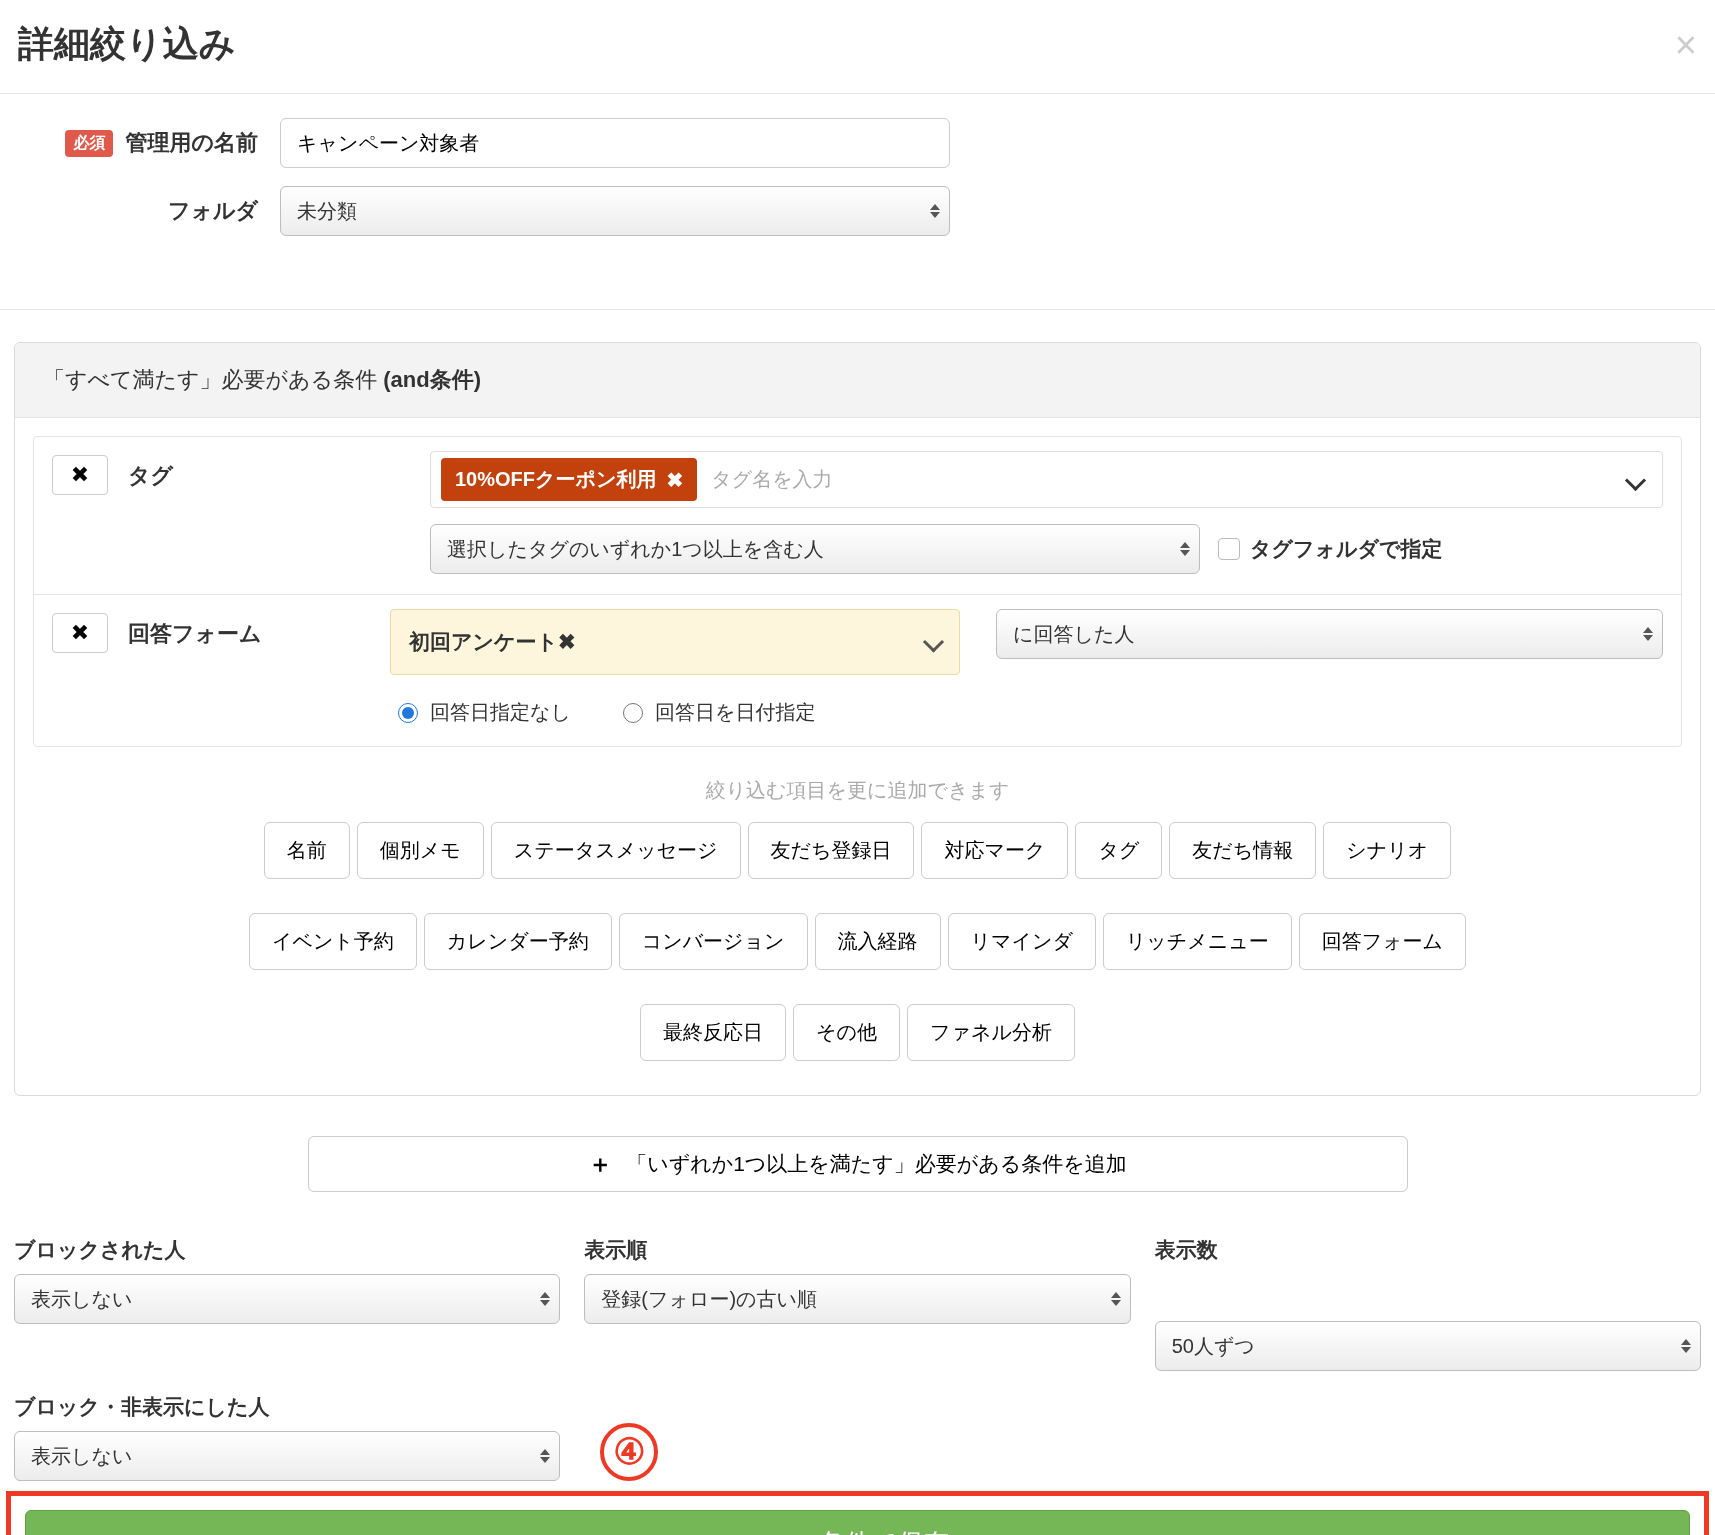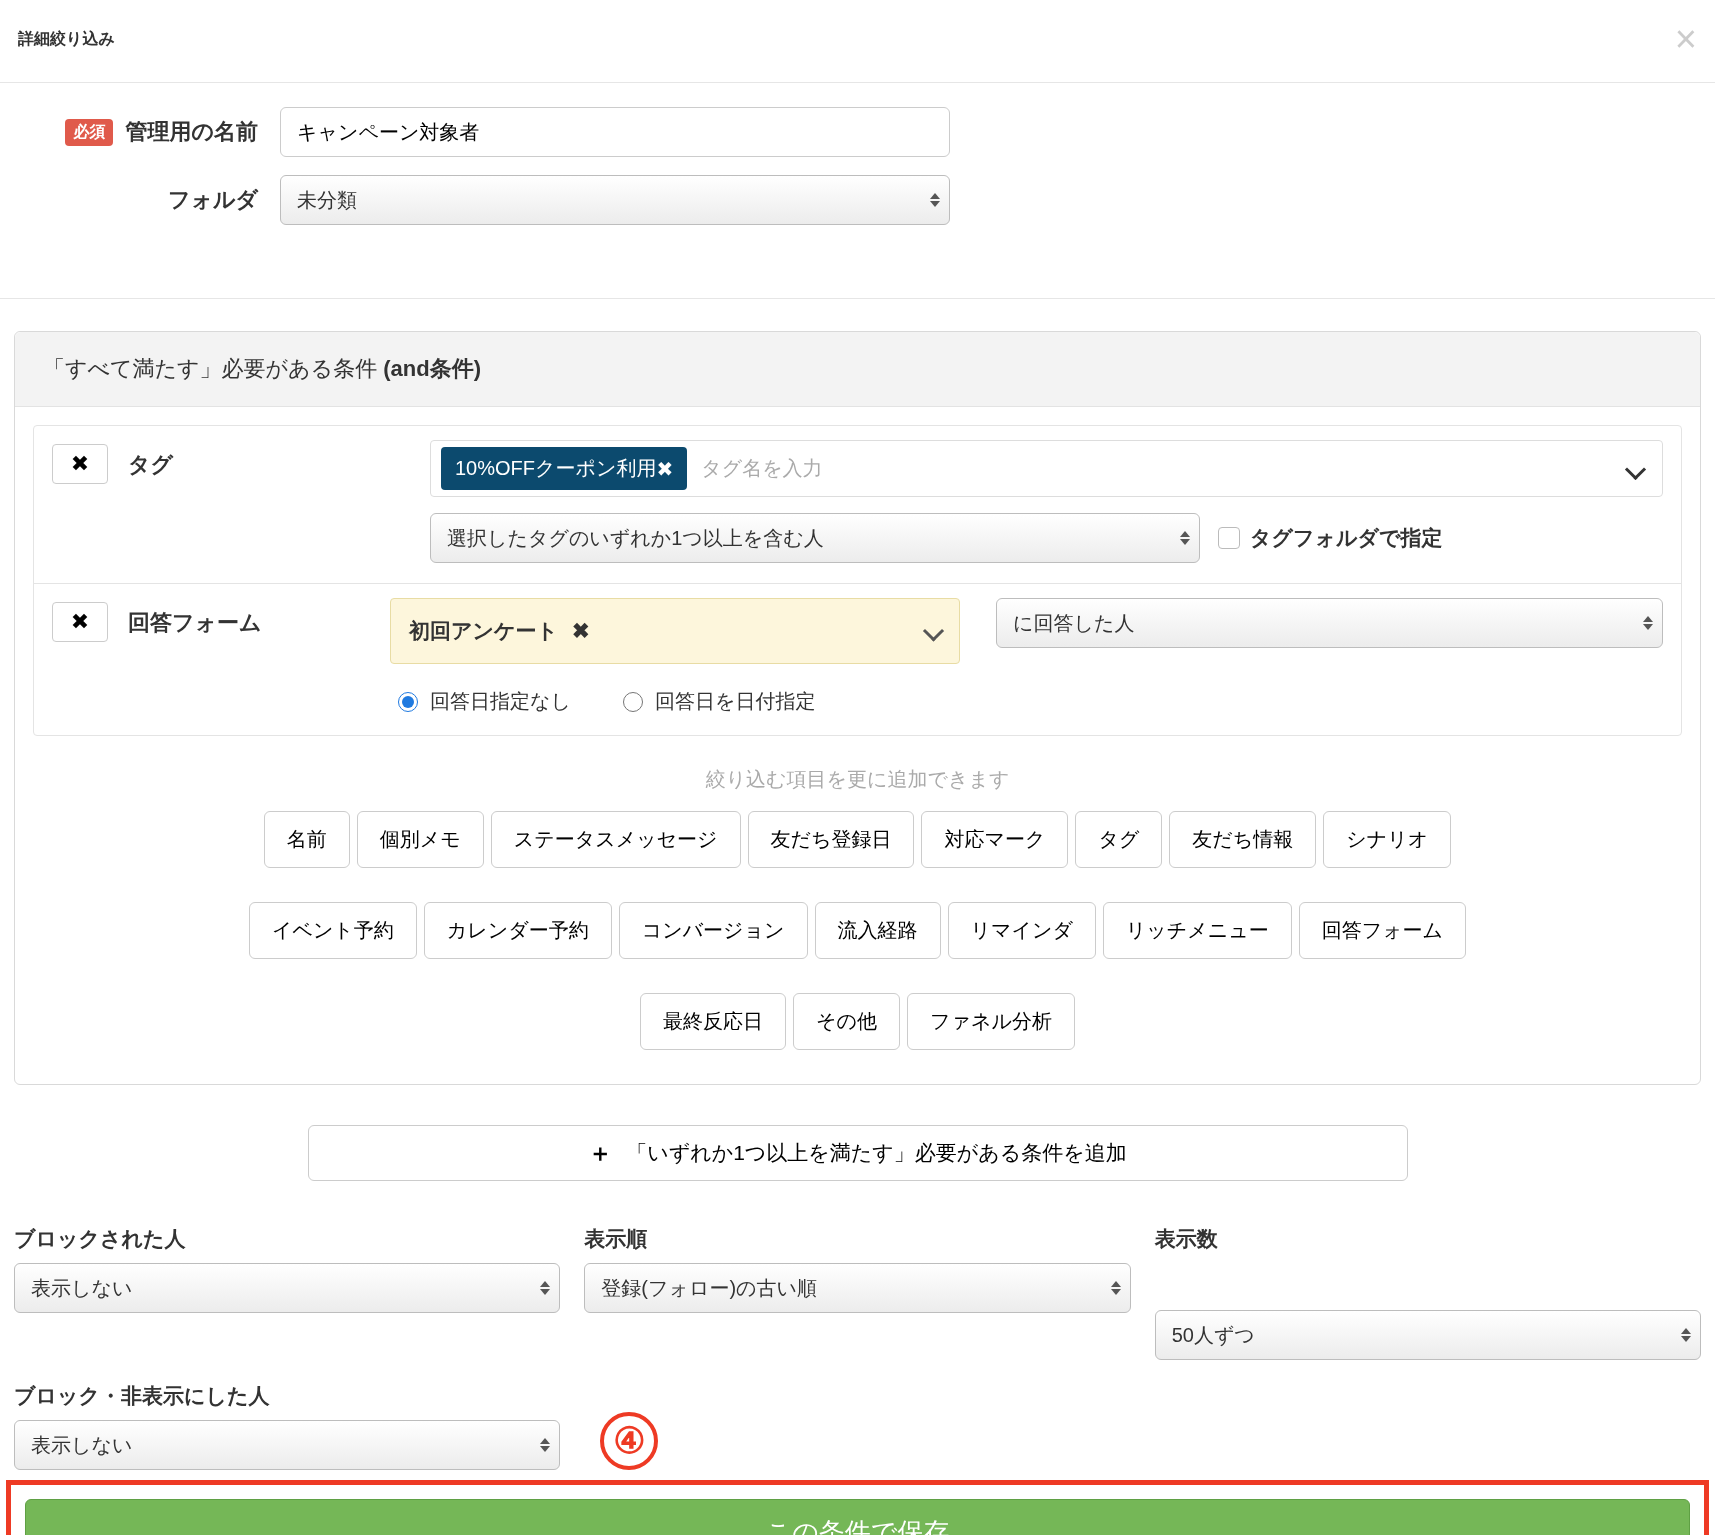--- a/index.html
+++ b/index.html
@@ -18,7 +18,7 @@
       padding: 20px 18px 24px;
       border-bottom: 1px solid #e6e6e6;
     }
-    .modal-title { font-size: 16px; font-weight: 600; }
+    .modal-title { font-size: 36px; font-weight: 600; }
     .close-x { font-size: 38px; color: #ccc; cursor: pointer; line-height: 1; }
     .section-top {
       padding: 24px 18px 55px;

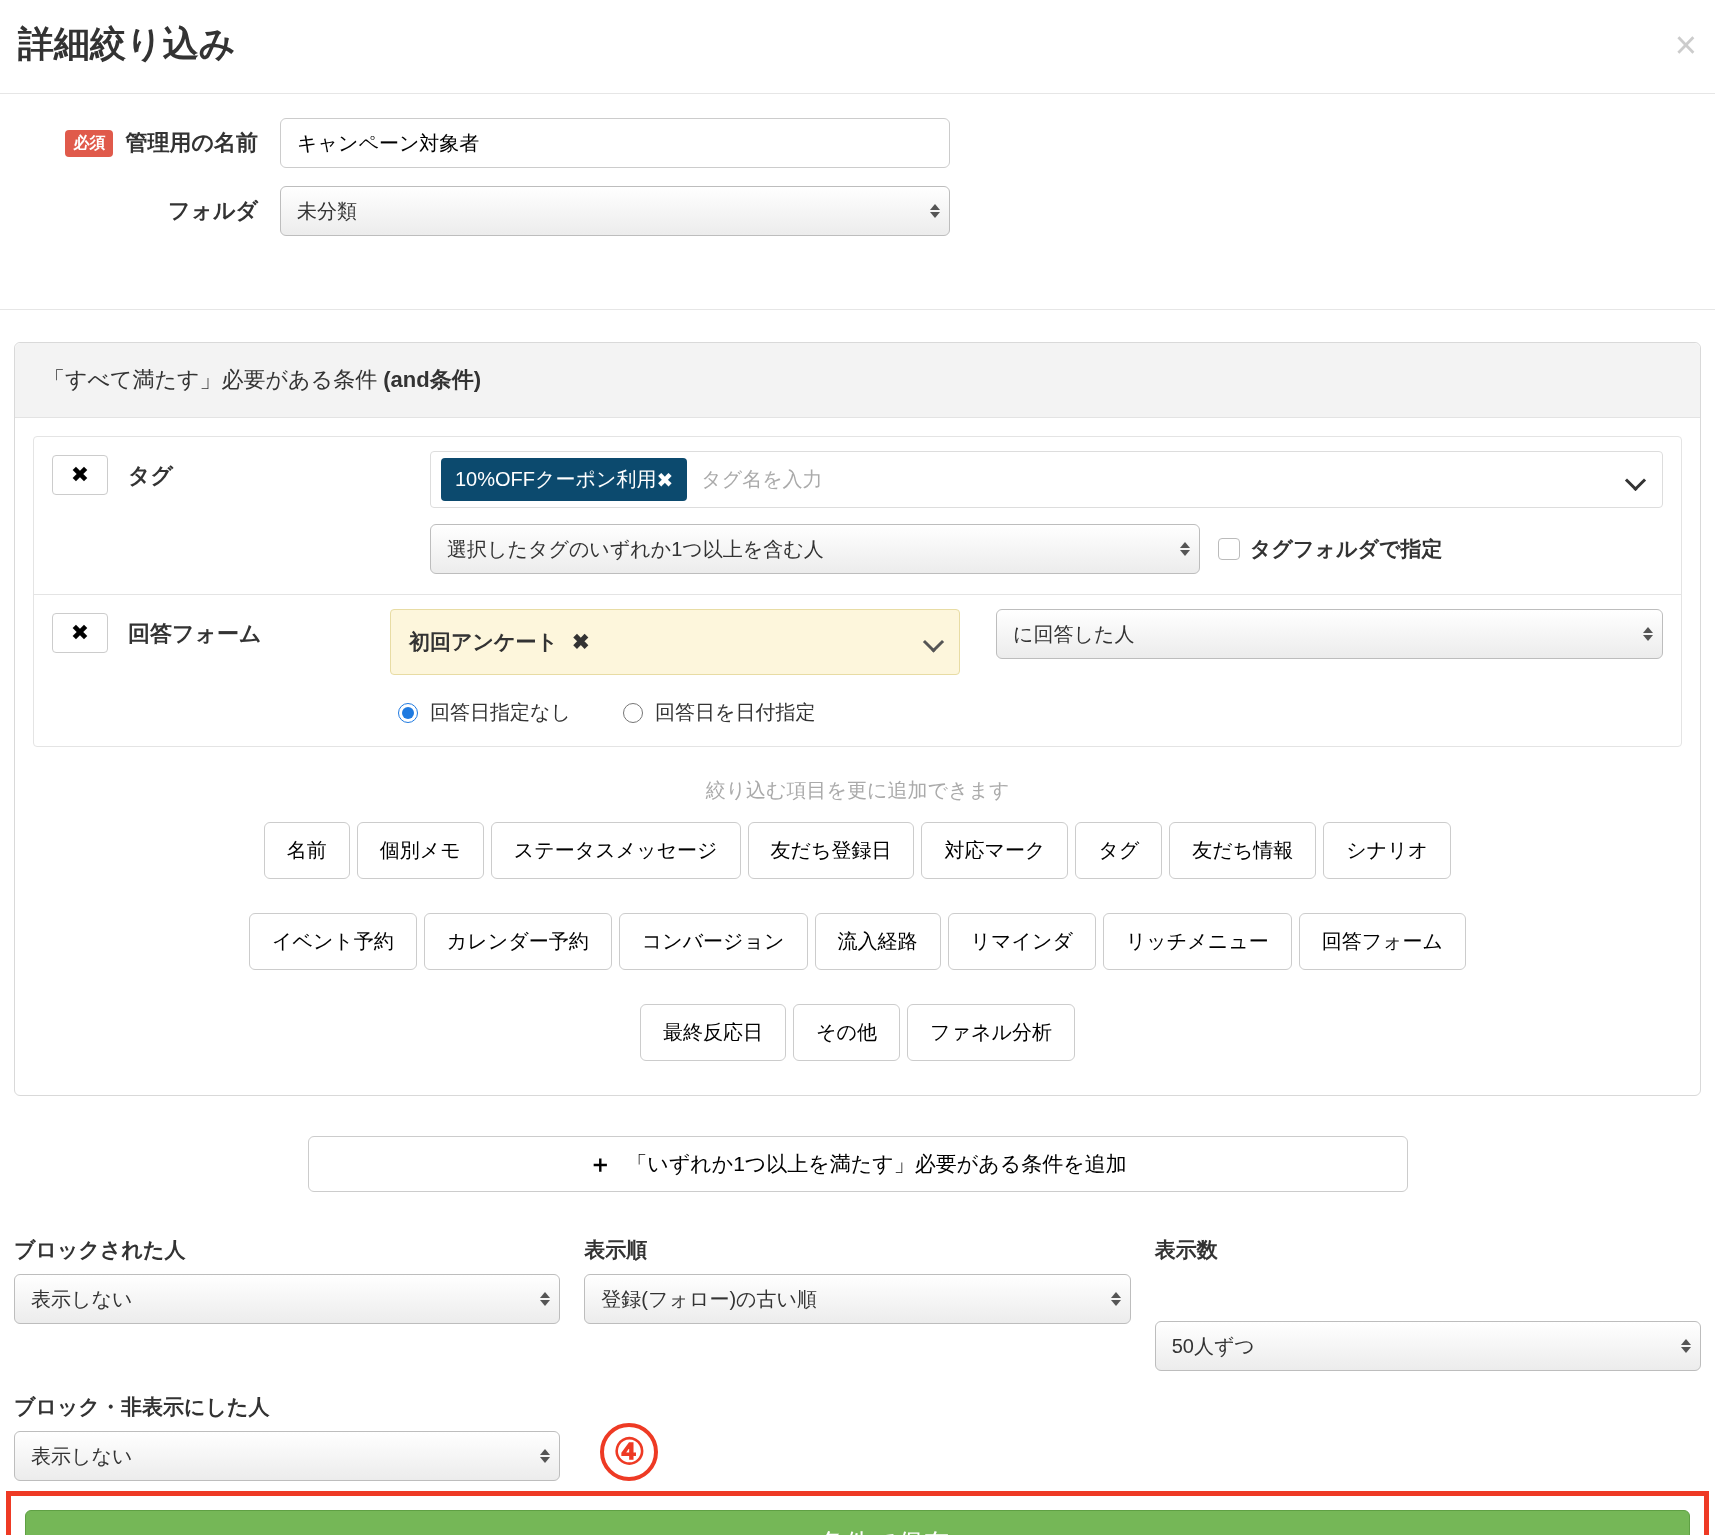--- a/index.html
+++ b/index.html
@@ -125,13 +125,13 @@
       margin-bottom: 16px;
     }
     .tag-chip {
-      background: #0c4a6e;
+      background: #c2410c;
       color: #fff;
       padding: 8px 14px;
       border-radius: 4px;
-      font-weight: 400;
+      font-weight: 700;
       font-size: 20px;
-      display:flex; align-items:center; 
+      display:flex; align-items:center; gap:10px;
     }
     .tag-x { cursor:pointer; }
     .tag-ph { color: #aaa; font-size: 20px; }

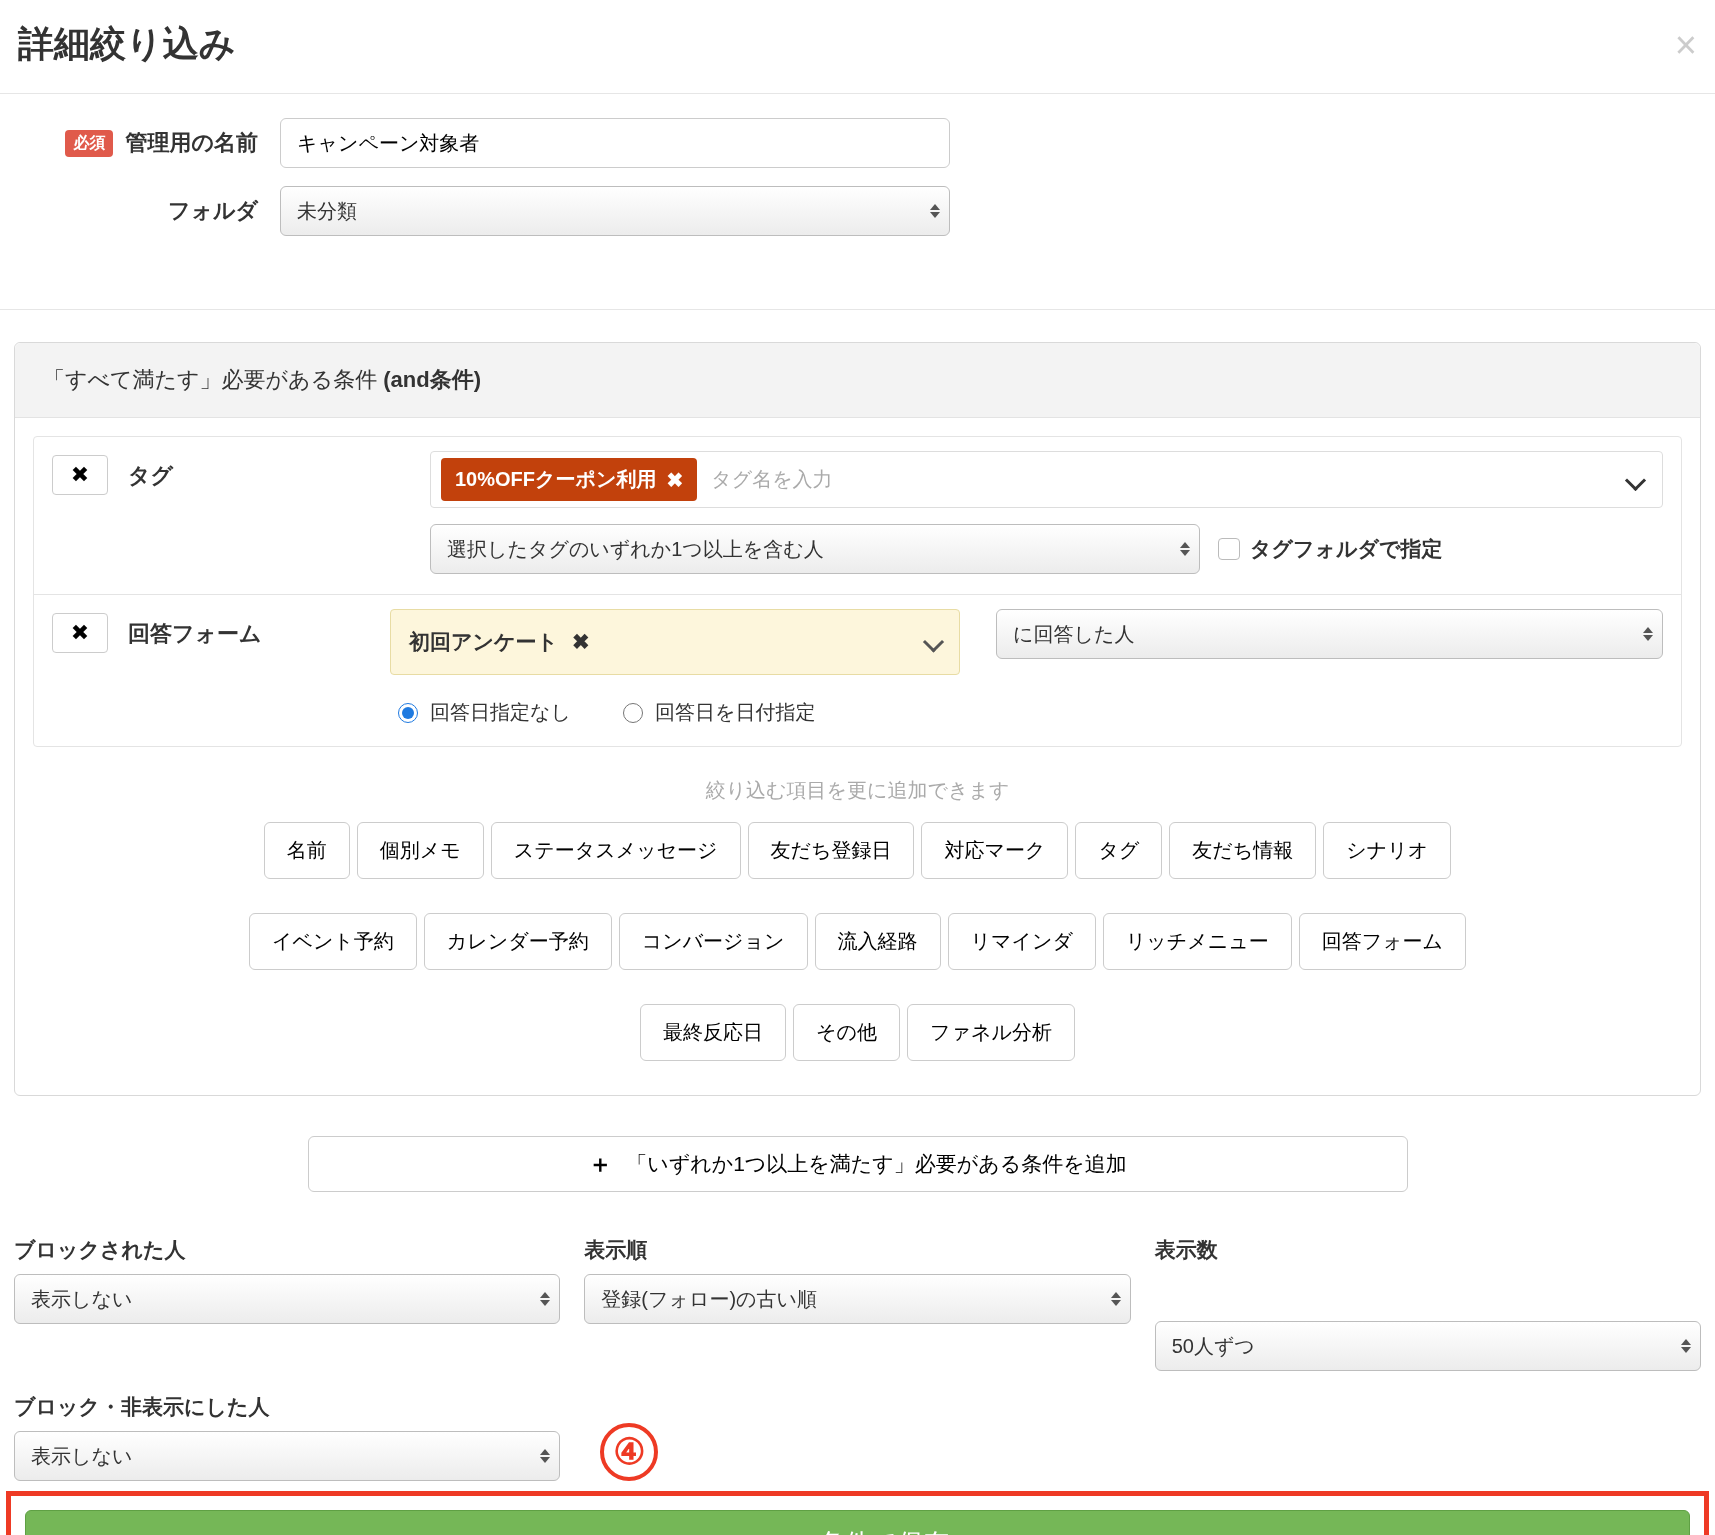--- a/index.html
+++ b/index.html
@@ -161,7 +161,7 @@
       position:relative;
       margin-bottom: 24px;
     }
-    .form-chip-label { font-weight:700; font-size:21px; display:flex; align-items:center; gap:14px; }
+    .form-chip-label { font-weight:700; font-size:21px; display:flex; align-items:center; }
     .form-chev {
       position:absolute; right:18px; top:50%; transform:translateY(-50%);
     }

